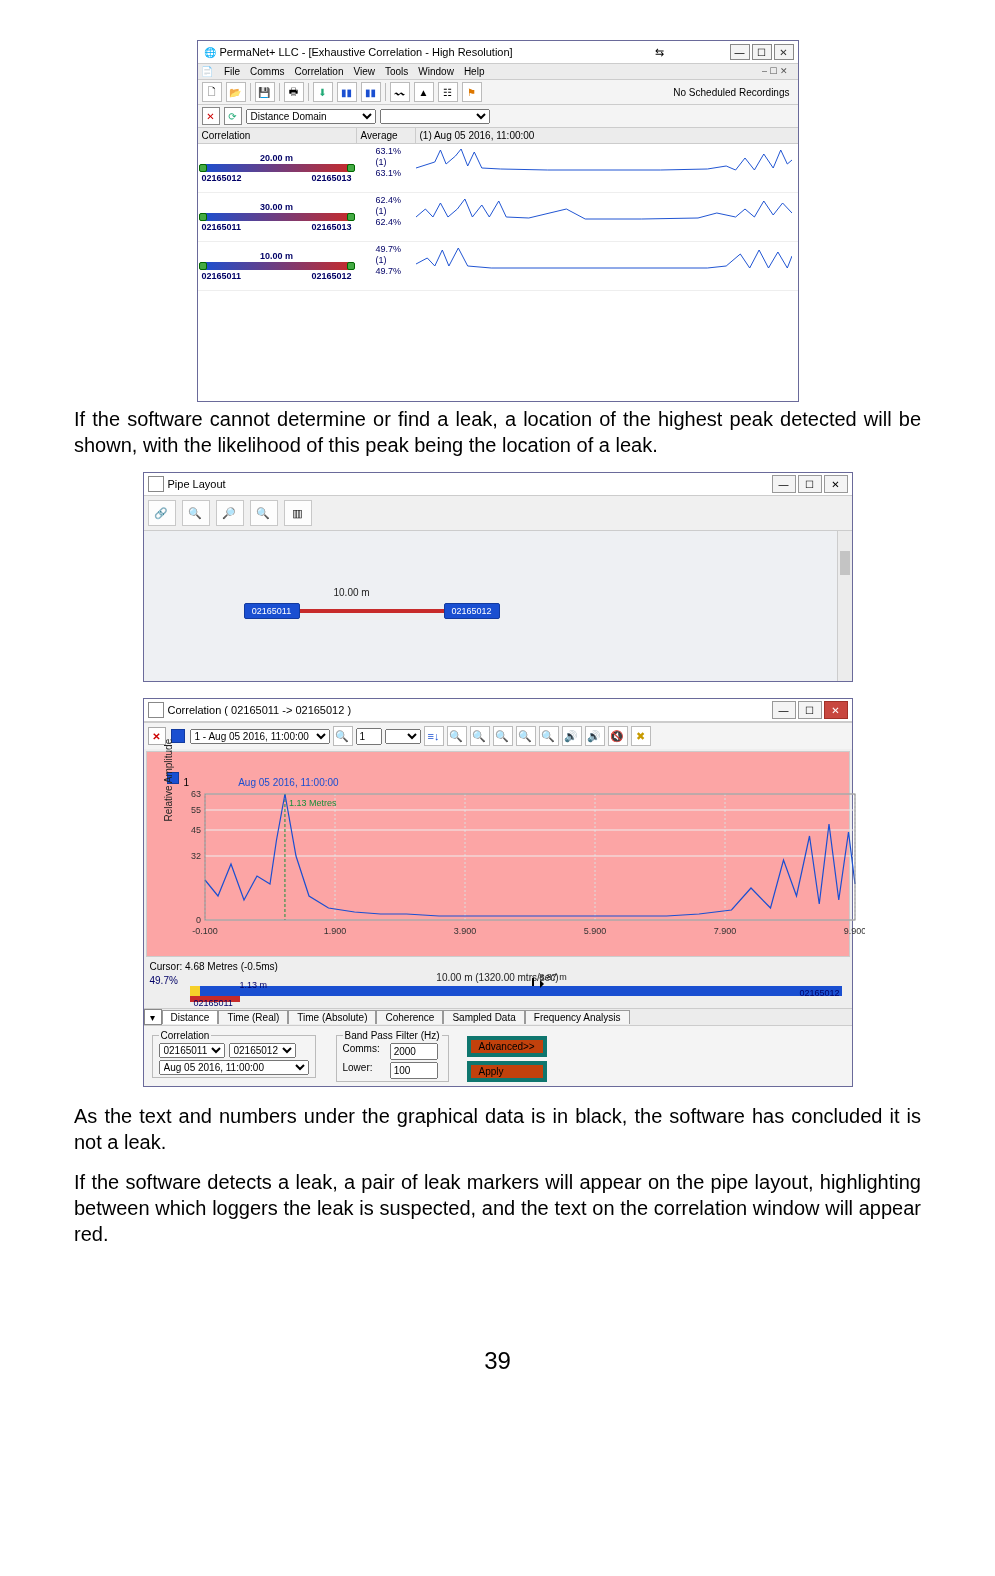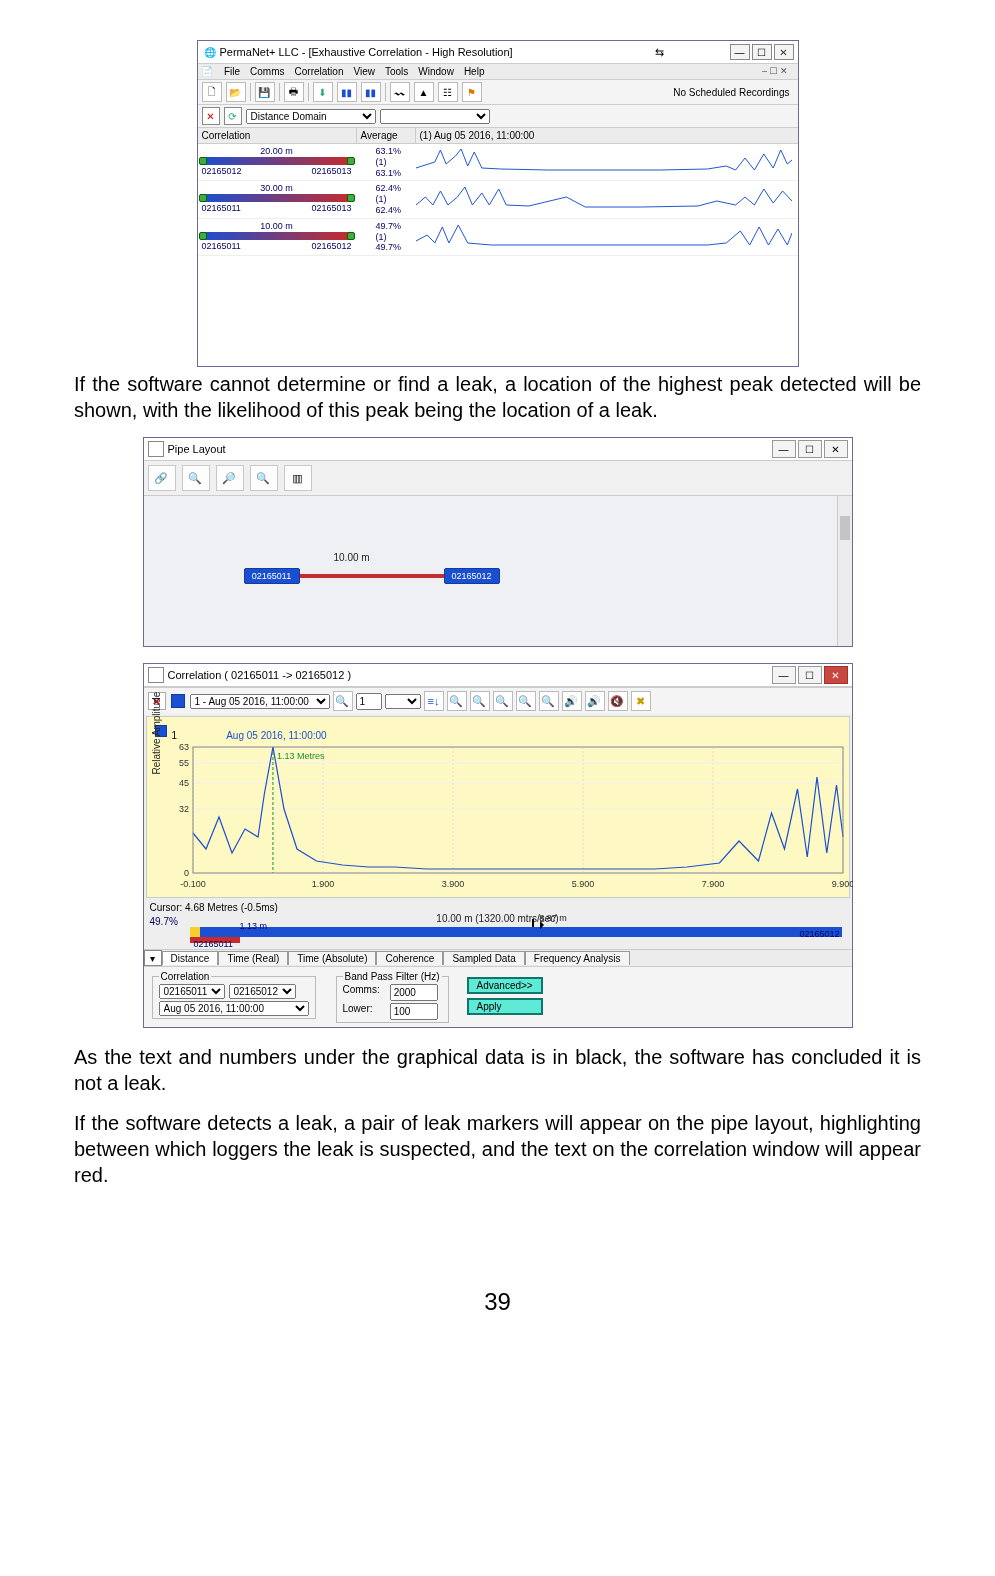--- a/index.html
+++ b/index.html
@@ -128,7 +128,8 @@
   }
   .corr-row .left {
     width: 150px;
-    padding: 2px 4px;
+    padding: 9px 4px;
+    font-weight: bold;
   }
   .corr-row .left .dist {
     text-align:center;

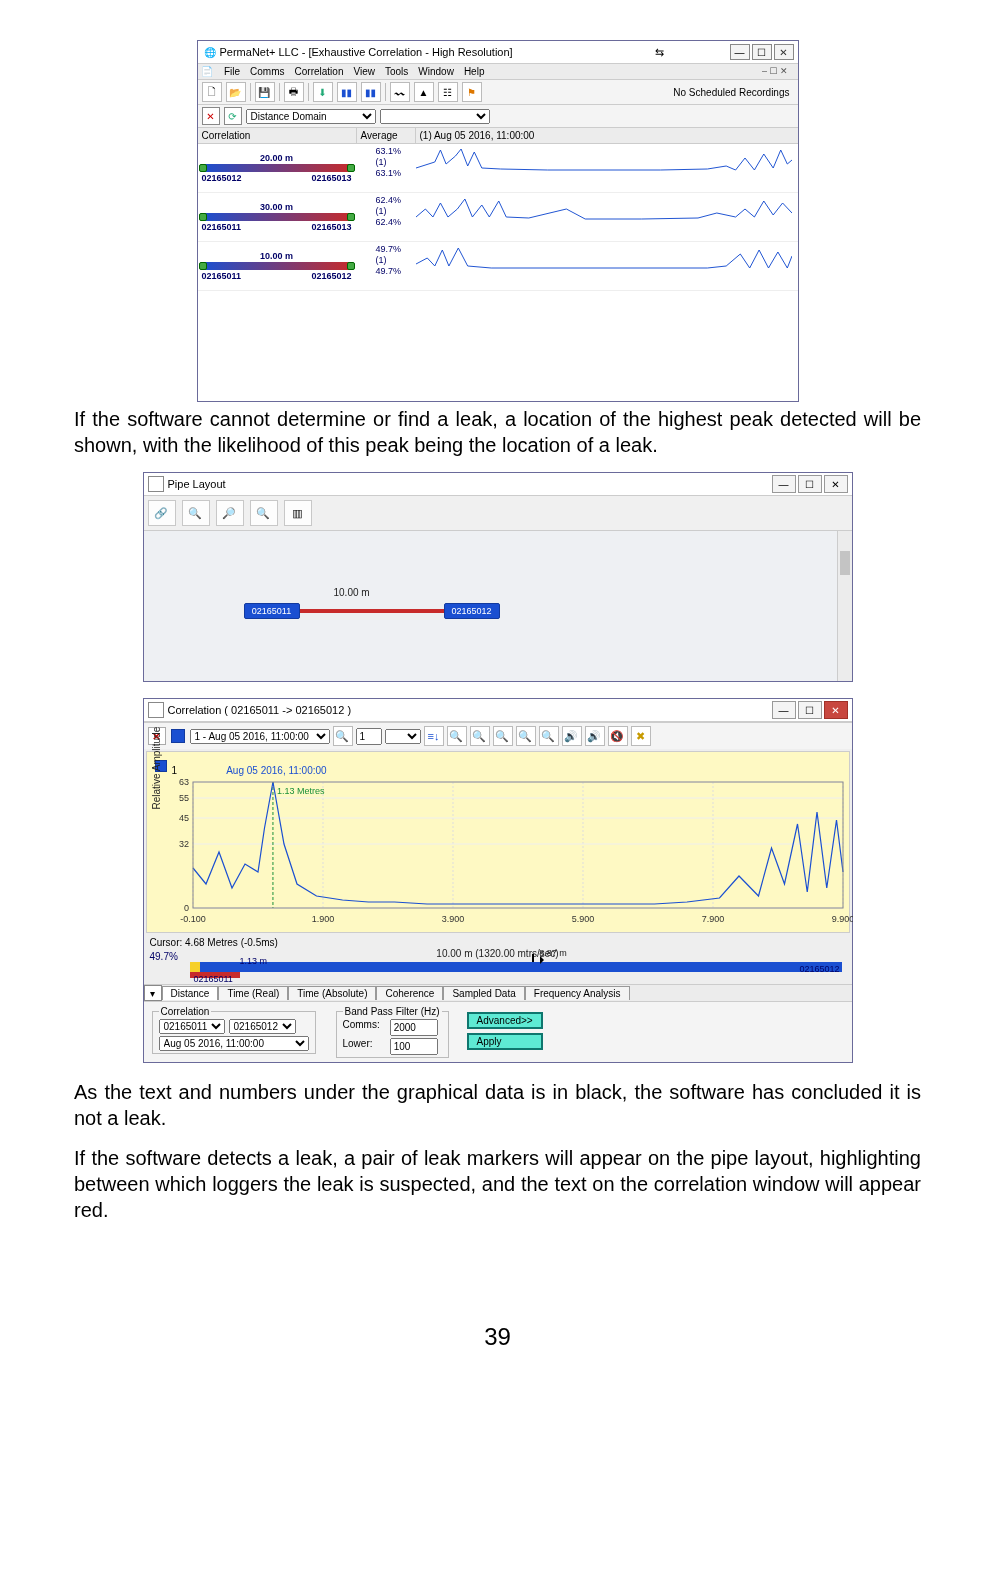--- a/index.html
+++ b/index.html
@@ -256,10 +256,10 @@
 
   .chart-area {
     position:relative;
-    background:#fef9c3;
+    background:#fca5a5;
     border:1px solid #ccc;
     margin: 2px;
-    padding: 6px;
+    padding: 18px;
   }
   .chart-title { color:#1a4fd1; font-size:10px; margin-left: 46px;}
   .chart-legend-box {

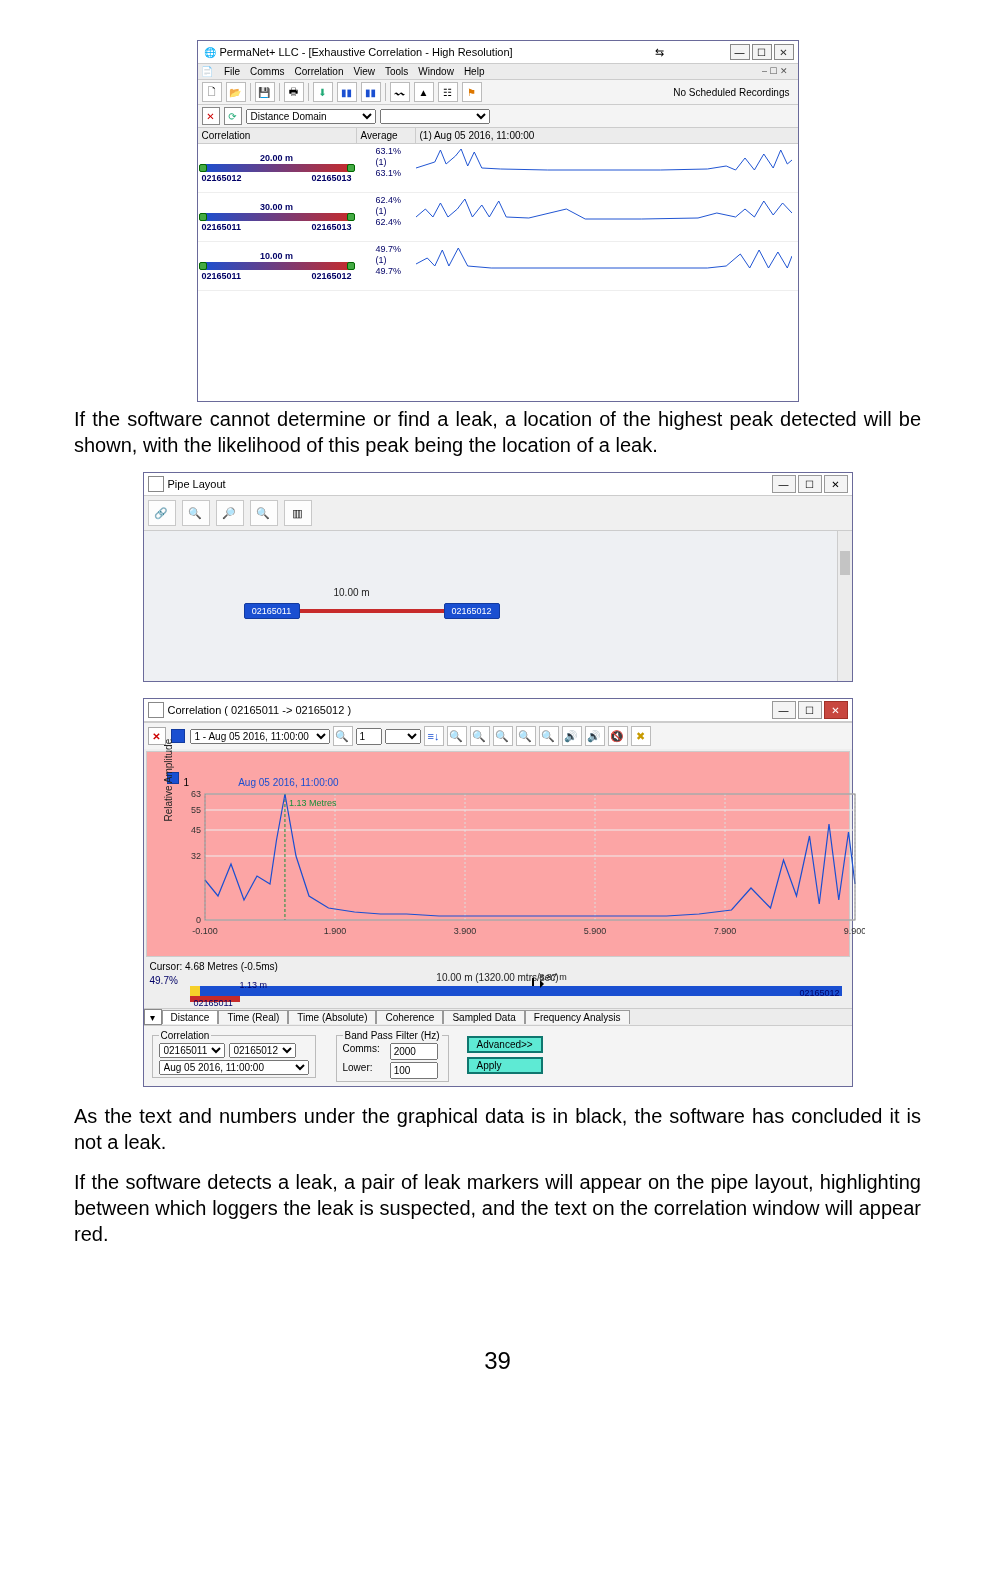--- a/index.html
+++ b/index.html
@@ -315,7 +315,7 @@
   .filter-panel legend { font-size:10px;}
   .filter-panel select { font-size:10px;}
   .filter-panel input[type=text]{ width:40px; font-size:10px;}
-  .filter-panel .btn { border:2px solid #0f766e; background:#5eead4; padding:1px 8px; font-size:10px;}
+  .filter-panel .btn { border:4px solid #0f766e; background:#c2410c; padding:1px 8px; font-size:10px;}
 
 </style>
 </head>

